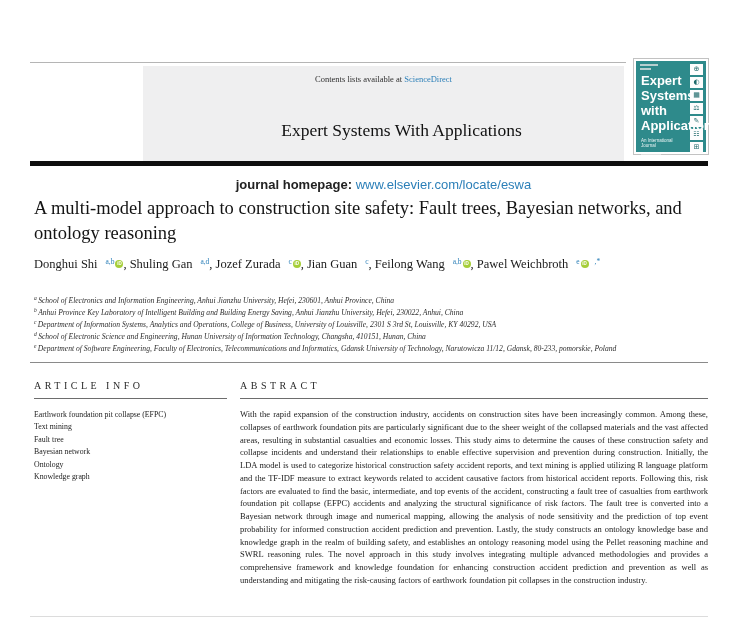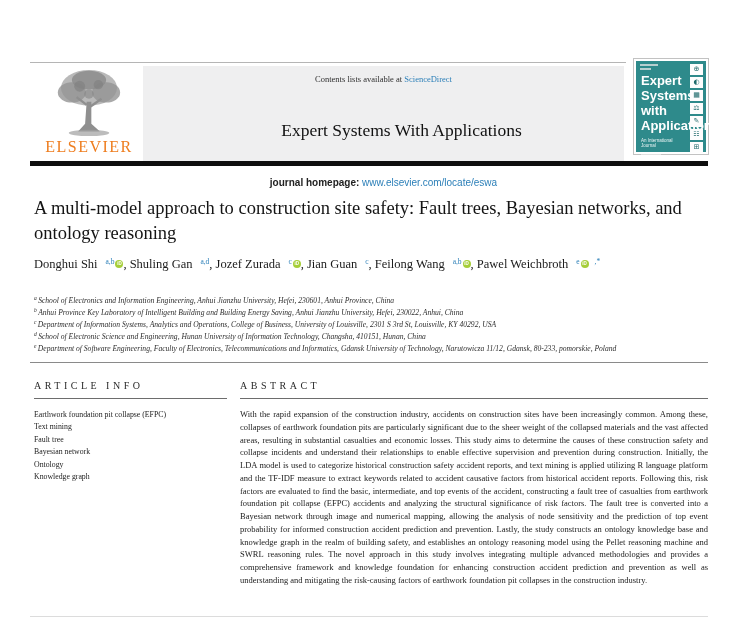--- a/index.html
+++ b/index.html
@@ -79,21 +79,6 @@
 
   <div class="rule rule-top"></div>
 
-  <div class="logo-block">
-    <svg class="logo-tree" width="78" height="74" viewBox="0 0 100 95">
-      <ellipse cx="50" cy="28" rx="36" ry="23" fill="#a8a8a8" opacity="0.8"></ellipse>
-      <ellipse cx="28" cy="34" rx="18" ry="13" fill="#949494" opacity="0.8"></ellipse>
-      <ellipse cx="72" cy="34" rx="18" ry="13" fill="#949494" opacity="0.8"></ellipse>
-      <ellipse cx="50" cy="18" rx="22" ry="12" fill="#8c8c8c" opacity="0.85"></ellipse>
-      <circle cx="38" cy="26" r="7" fill="#7e7e7e" opacity="0.6"></circle>
-      <circle cx="62" cy="24" r="6" fill="#7e7e7e" opacity="0.6"></circle>
-      <circle cx="50" cy="36" r="6" fill="#7e7e7e" opacity="0.5"></circle>
-      <path d="M47 46 L45 74 L36 84 L64 84 L53 74 L53 46 Z" fill="#8f8f8f"></path>
-      <path d="M47 50 L34 40 M52 52 L66 42" stroke="#8f8f8f" stroke-width="3" fill="none"></path>
-      <ellipse cx="50" cy="86" rx="26" ry="4" fill="#a0a0a0" opacity="0.7"></ellipse>
-    </svg>
-    <div class="logo-word">ELSEVIER</div>
-  </div>
 
   <div class="banner">
     <div class="contents-line">

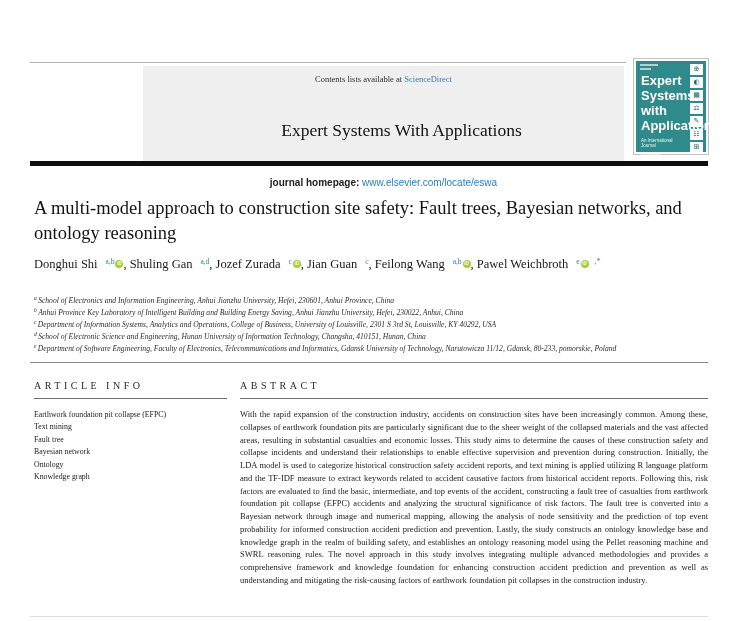--- a/index.html
+++ b/index.html
@@ -29,7 +29,7 @@
   .contents-line{font-size:8.5px;color:#2f2f2f;}
   .link{color:#2b7fb8;text-decoration:none;cursor:pointer;}
   .journal-title{font-size:17.5px;color:#111;margin-left:36px;}
-  .homepage-line{font-family:"Liberation Sans",sans-serif;font-size:10px;color:#222;font-weight:bold;}
+  .homepage-line{font-family:"Liberation Sans",sans-serif;font-size:13px;color:#222;font-weight:bold;}
   .homepage-line .link{font-weight:normal;}
 
   

